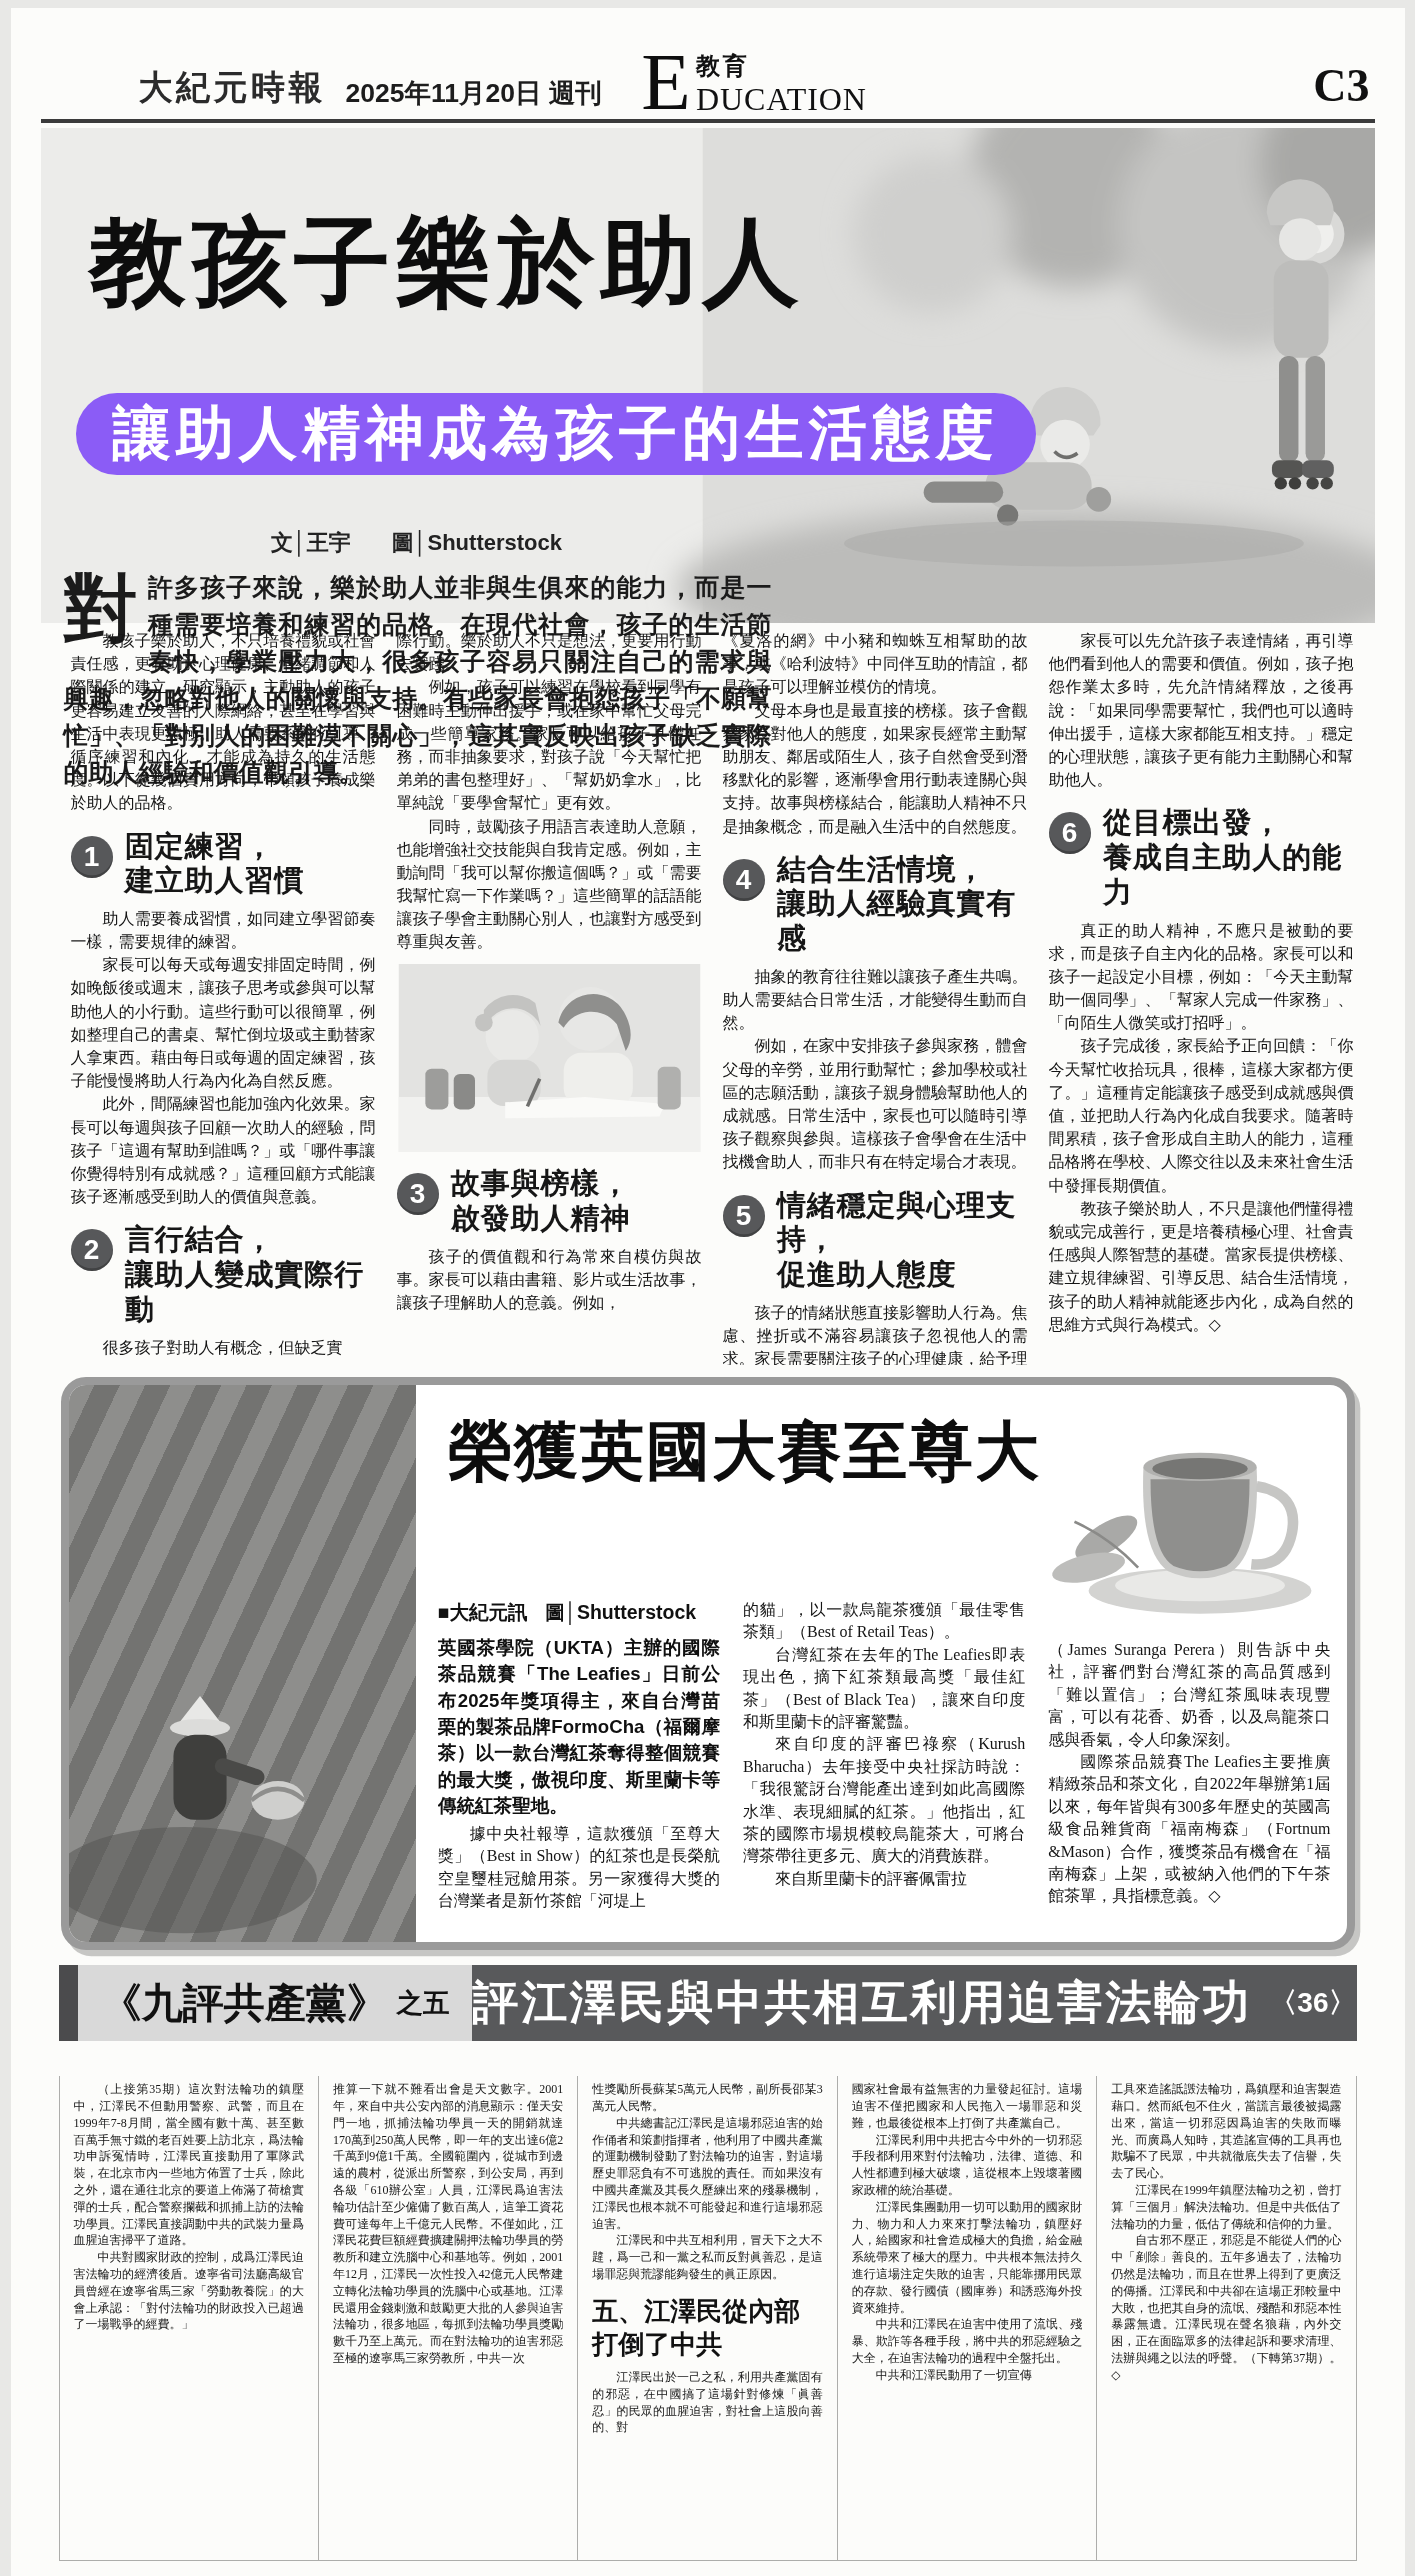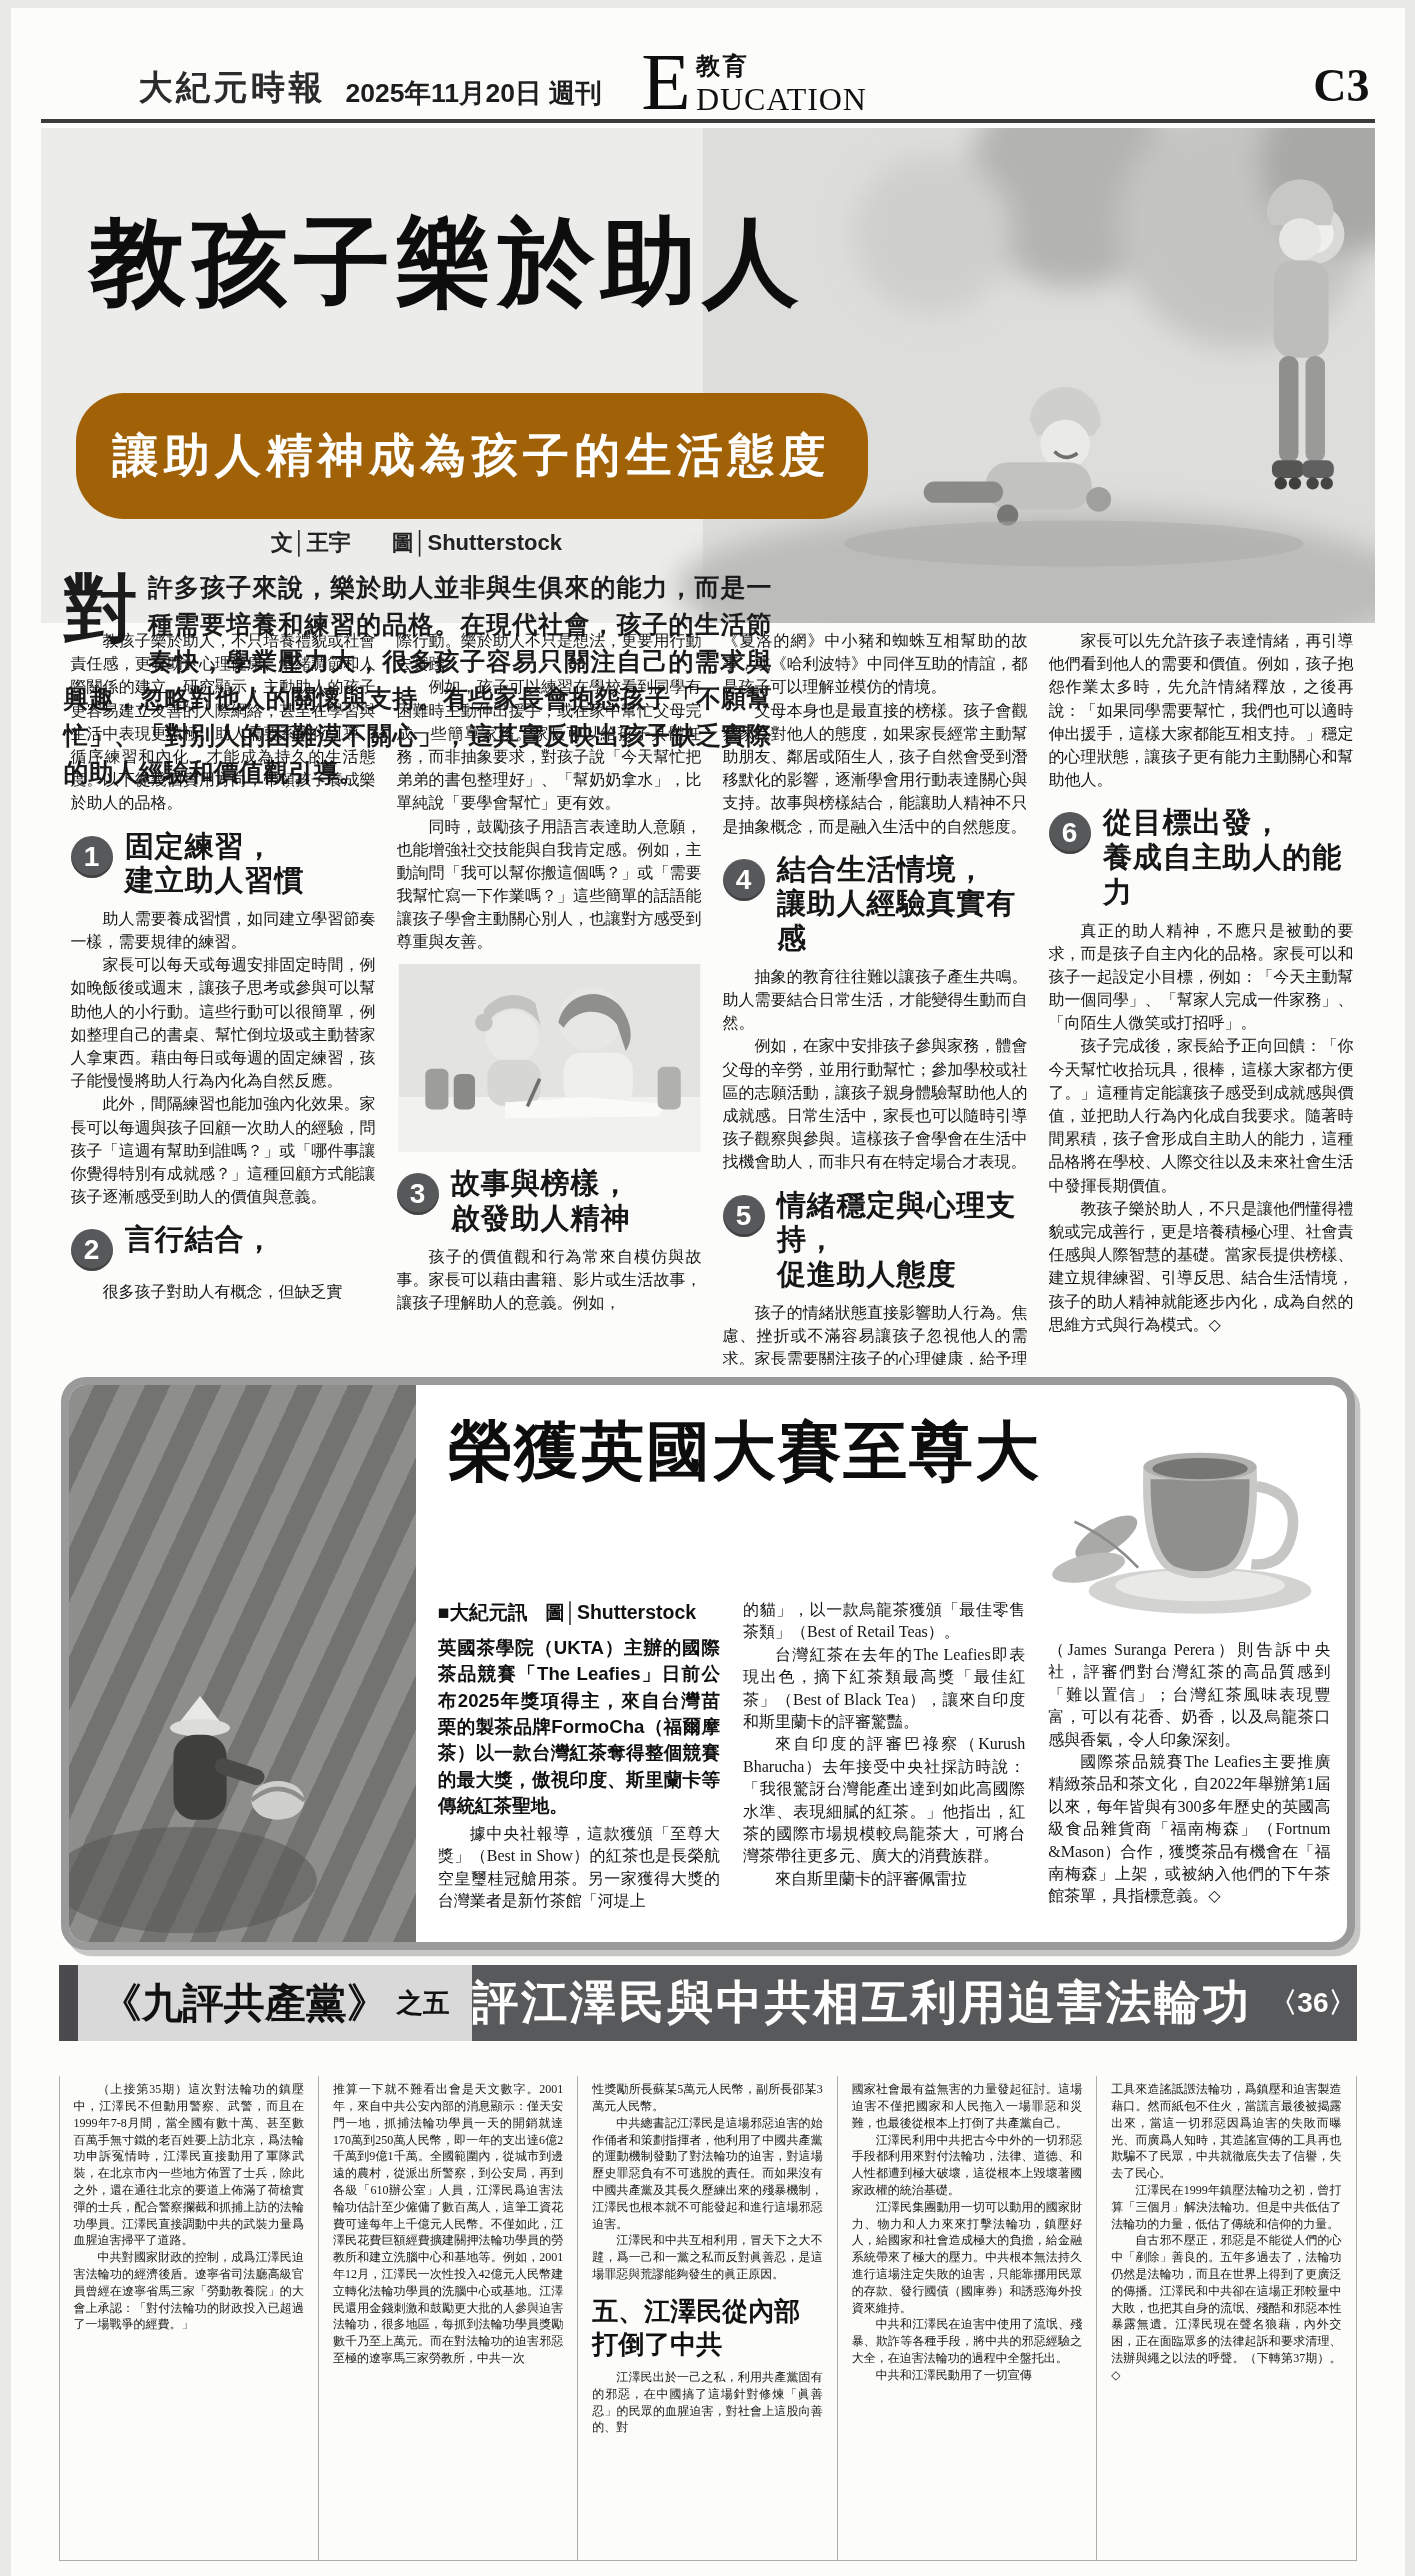--- a/index.html
+++ b/index.html
@@ -29,8 +29,8 @@
   #hero-photo { position: absolute; inset: 0; overflow: hidden; }
   #main-title { position: absolute; left: 49px; top: 71px; font-size: 96px; font-weight: 900;
     letter-spacing: 6.2px; color: #0d0d0d; white-space: nowrap; }
-  #main-subtitle { position: absolute; left: 35px; top: 265px; background: #a16207; color: #fff;
-    font-size: 46px; font-weight: 800; letter-spacing: 5.3px; padding: 32px 37px; border-radius: 48px; white-space: nowrap;}
+  #main-subtitle { position: absolute; left: 35px; top: 265px; background: #8b5cf6; color: #fff;
+    font-size: 58px; font-weight: 800; letter-spacing: 5.3px; padding: 2px 37px; border-radius: 48px; white-space: nowrap;}
   #main-byline { position: absolute; left: 26.5px; top: 400px; width: 699px; display: flex; justify-content: center; gap: 41px;
     font-size: 22px; font-weight: 700; color: #222; }
   #main-intro { position: absolute; left: 23px; top: 441px; width: 708px; font-size: 25px; font-weight: 700;

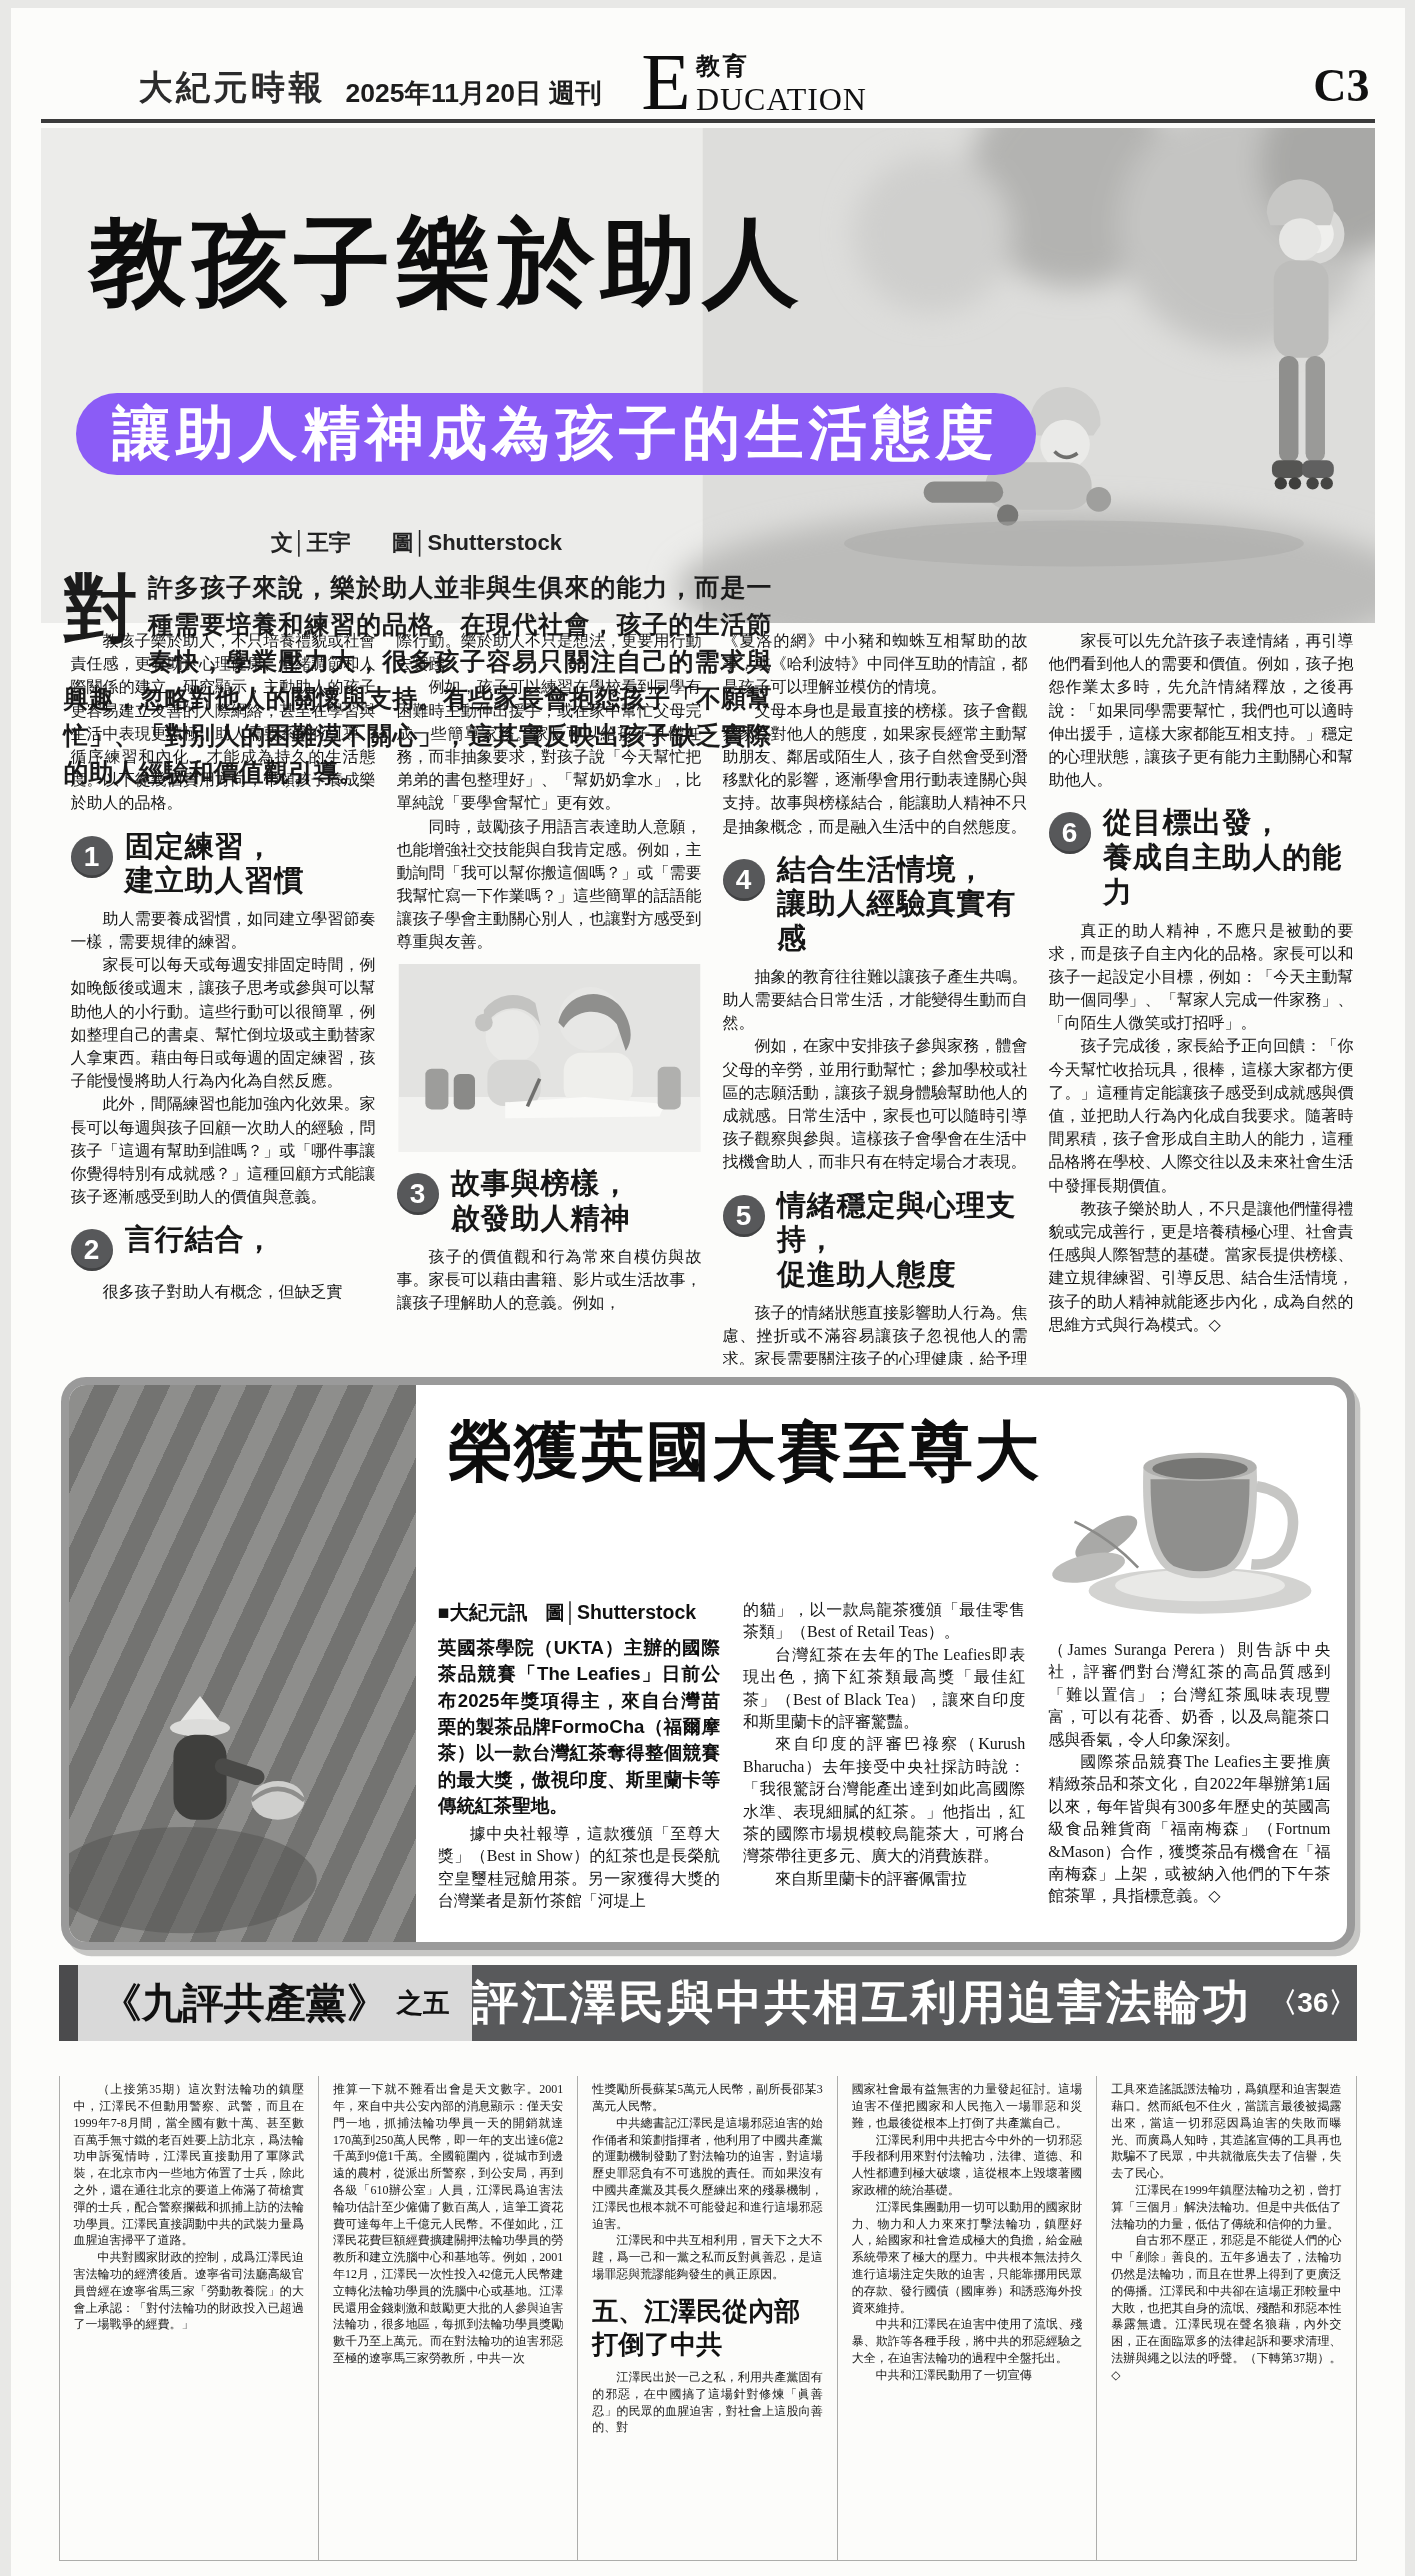--- a/index.html
+++ b/index.html
@@ -185,6 +185,7 @@
         <span class="num-circle">2</span>
         <span class="sec-title">
           <span style="display:block">言行結合，</span>
+          <span style="display:block">讓助人變成實際行動</span>
         </span>
       </div>
       <div>

